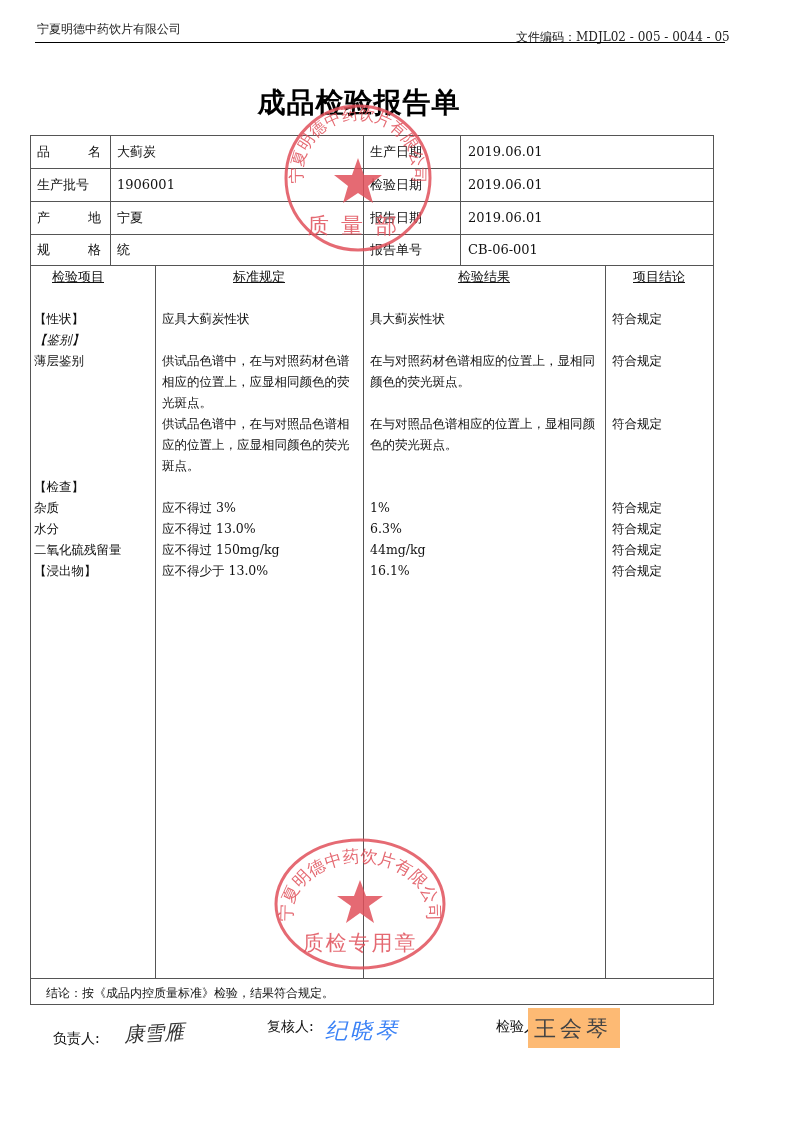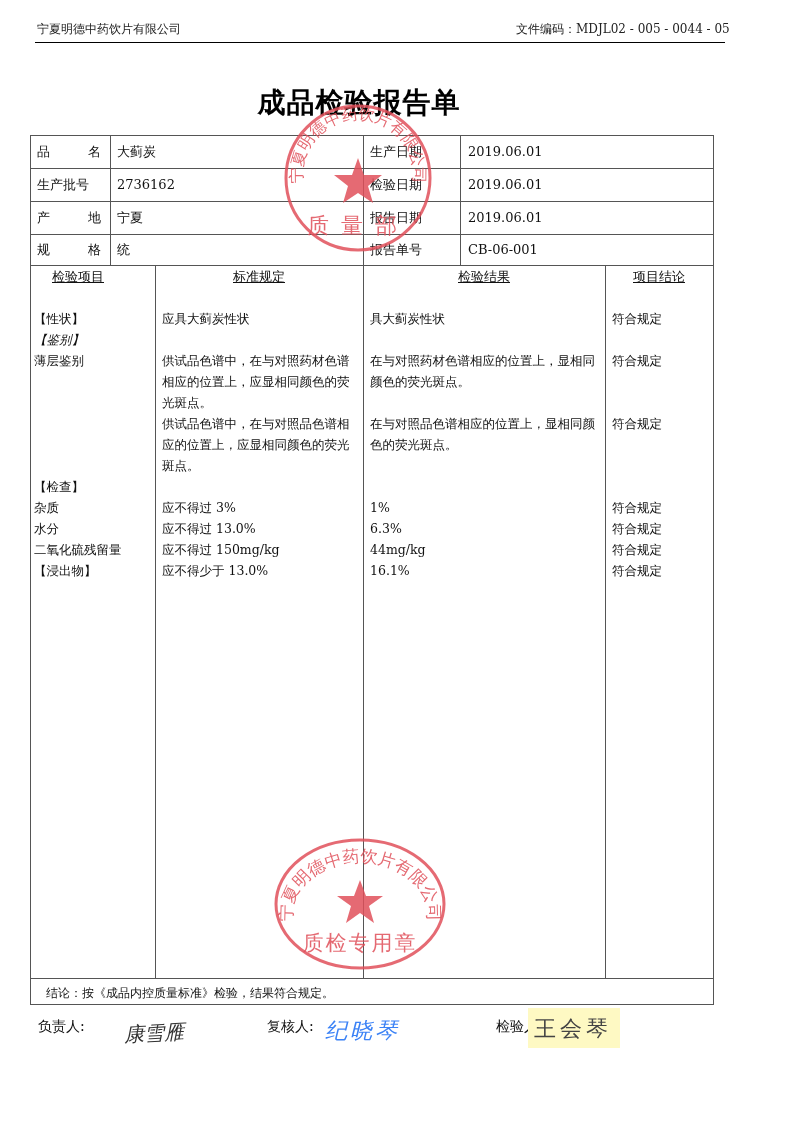--- a/index.html
+++ b/index.html
@@ -24,7 +24,7 @@
 <body>
 
 <div class="abs hdr-text" style="left:37px;">宁夏明德中药饮片有限公司</div>
-<div class="abs hdr-text" style="left:516px;">文件编码：MDJL02 - 005 - 0044 - 05</div>
+<div class="abs hdr-text" style="left:516px;margin-top:8px;">文件编码：MDJL02 - 005 - 0044 - 05</div>
 <div class="abs hdr-line"></div>
 
 <div class="abs title">成品检验报告单</div>

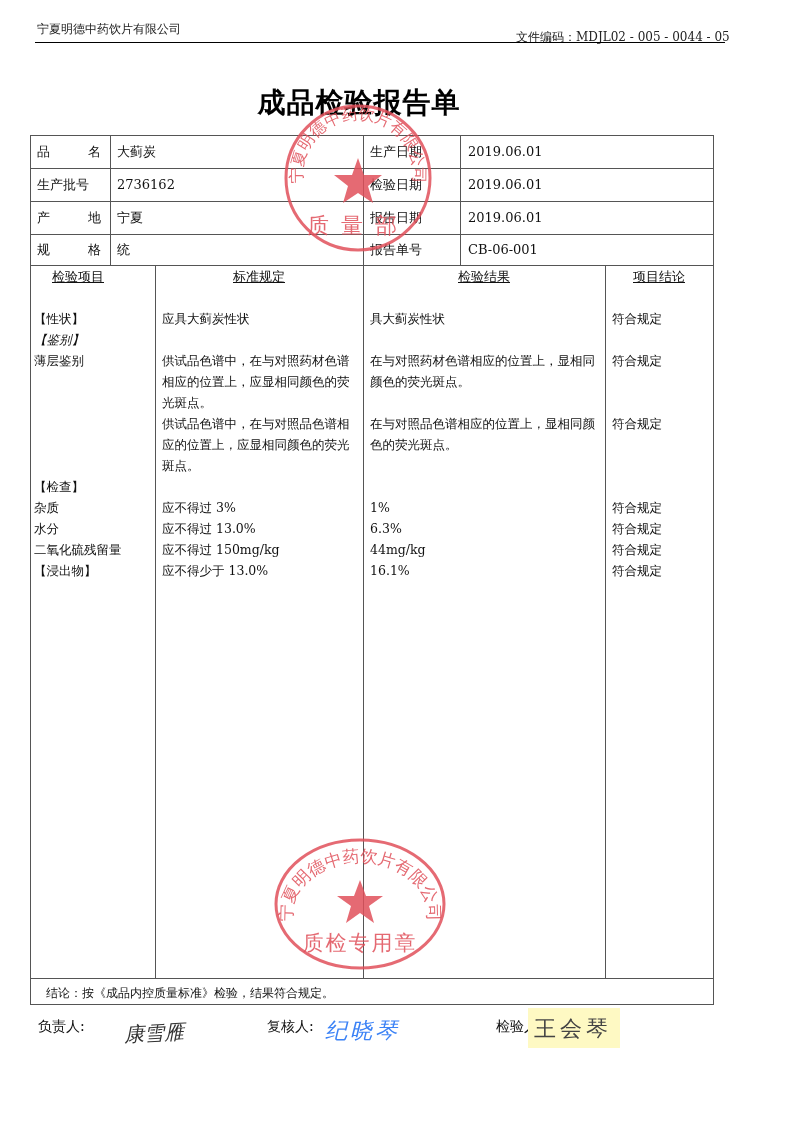--- a/index.html
+++ b/index.html
@@ -60,7 +60,7 @@
 <div class="abs cell" style="left:468px;top:141px;">2019.06.01</div>
 
 <div class="abs cell" style="left:37px;top:174px;">生产批号</div>
-<div class="abs cell" style="left:117px;top:174px;">2736162</div>
+<div class="abs cell" style="left:117px;top:174px;">1906001</div>
 <div class="abs cell" style="left:370px;top:174px;">检验日期</div>
 <div class="abs cell" style="left:468px;top:174px;">2019.06.01</div>
 

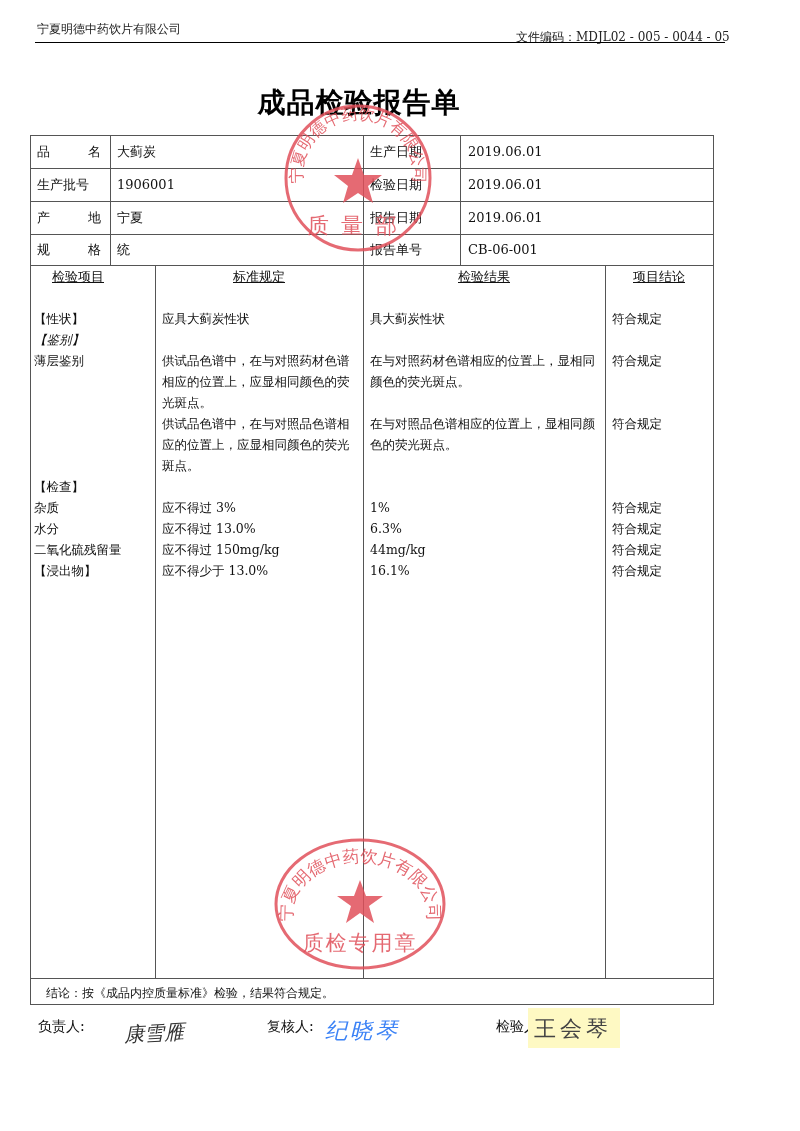--- a/index.html
+++ b/index.html
@@ -129,7 +129,7 @@
 
 <div class="abs" style="left:46px;top:983px;font-size:12px;line-height:20px;">结论：按《成品内控质量标准》检验，结果符合规定。</div>
 
-<div class="abs sig-label" style="left:38px;">负责人:</div>
+<div class="abs sig-label" style="left:53px;margin-top:12px;">负责人:</div>
 <div class="abs sig" style="left:124px;top:1020px;font-size:20px;transform:rotate(-3deg);">康雪雁</div>
 <div class="abs sig-label" style="left:267px;">复核人:</div>
 <div class="abs sig" style="left:325px;top:1016px;font-size:22px;color:#3b82f6;letter-spacing:3px;">纪晓琴</div>

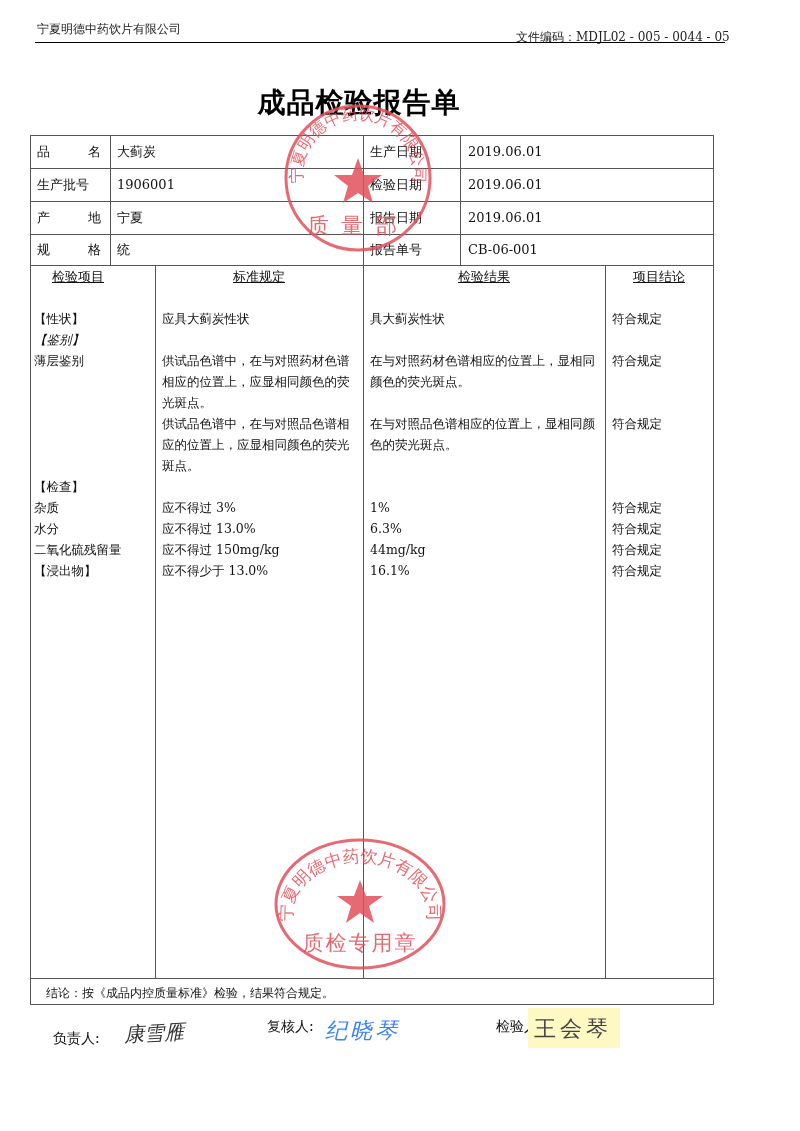--- a/index.html
+++ b/index.html
@@ -134,7 +134,7 @@
 <div class="abs sig-label" style="left:267px;">复核人:</div>
 <div class="abs sig" style="left:325px;top:1016px;font-size:22px;color:#3b82f6;letter-spacing:3px;">纪晓琴</div>
 <div class="abs sig-label" style="left:472px;margin-left:24px;">检验人:</div>
-<div class="abs" style="left:528px;top:1008px;width:92px;height:40px;background:#fef9c3;">
+<div class="abs" style="left:528px;top:1008px;width:92px;height:40px;background:#fdba74;">
   <div class="sig" style="position:absolute;left:6px;top:6px;font-size:22px;font-style:normal;letter-spacing:4px;color:#444;">王会琴</div>
 </div>
 

